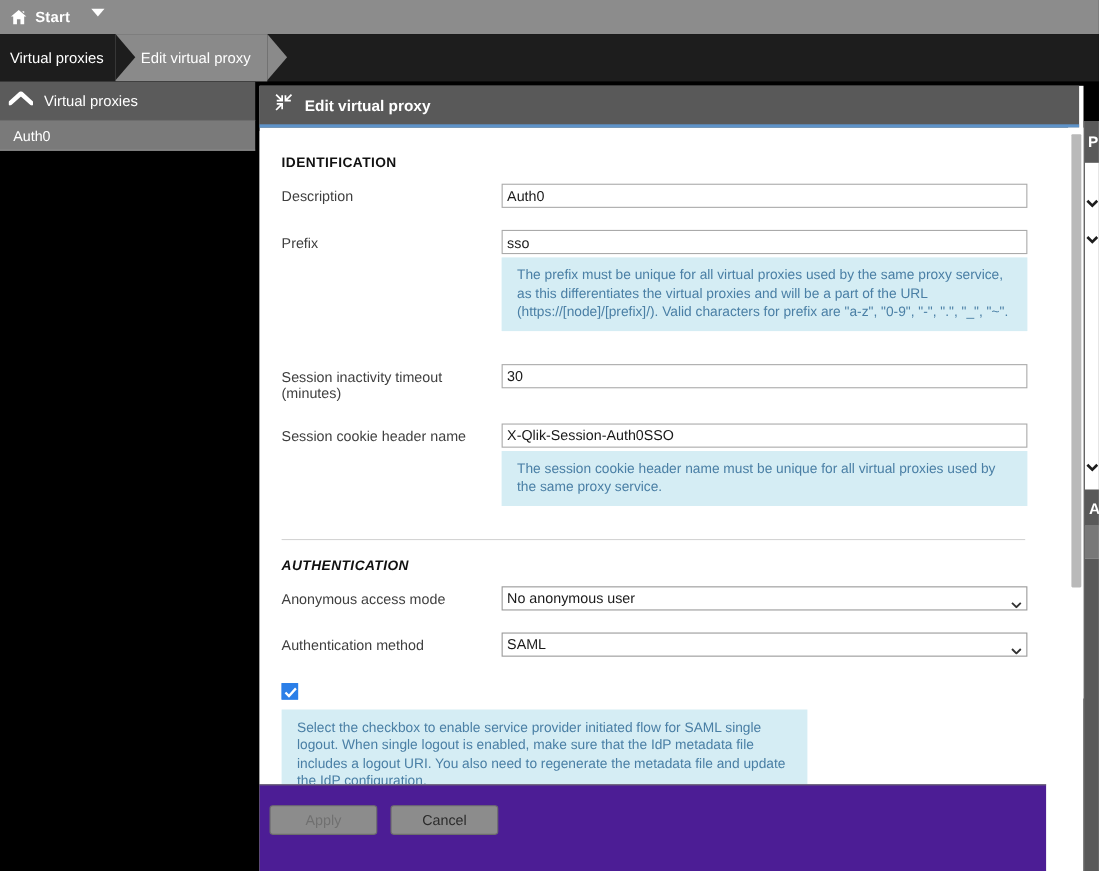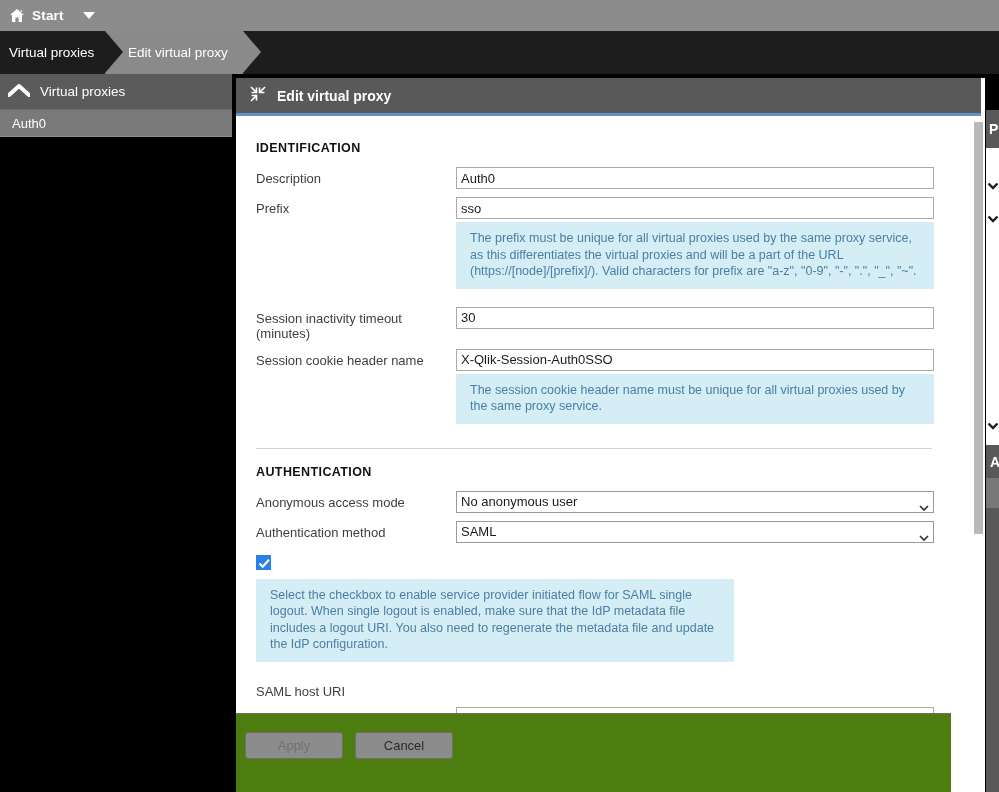--- a/index.html
+++ b/index.html
@@ -17,7 +17,7 @@
     background: #8c8c8c;
     display: flex; align-items: center;
   }
-  .start-group { display: flex; align-items: center; padding-left: 9px; gap: 7px; cursor: default; }
+  .start-group { display: flex; padding-left: 9px; gap: 7px; cursor: default; }
   .home-icon { width: 16px; height: 15px; position: relative; display: inline-block; }
   .home-icon svg { display: block; }
   .start-label { color: #ffffff; font-size: 13.5px; font-weight: bold; letter-spacing: .2px; }

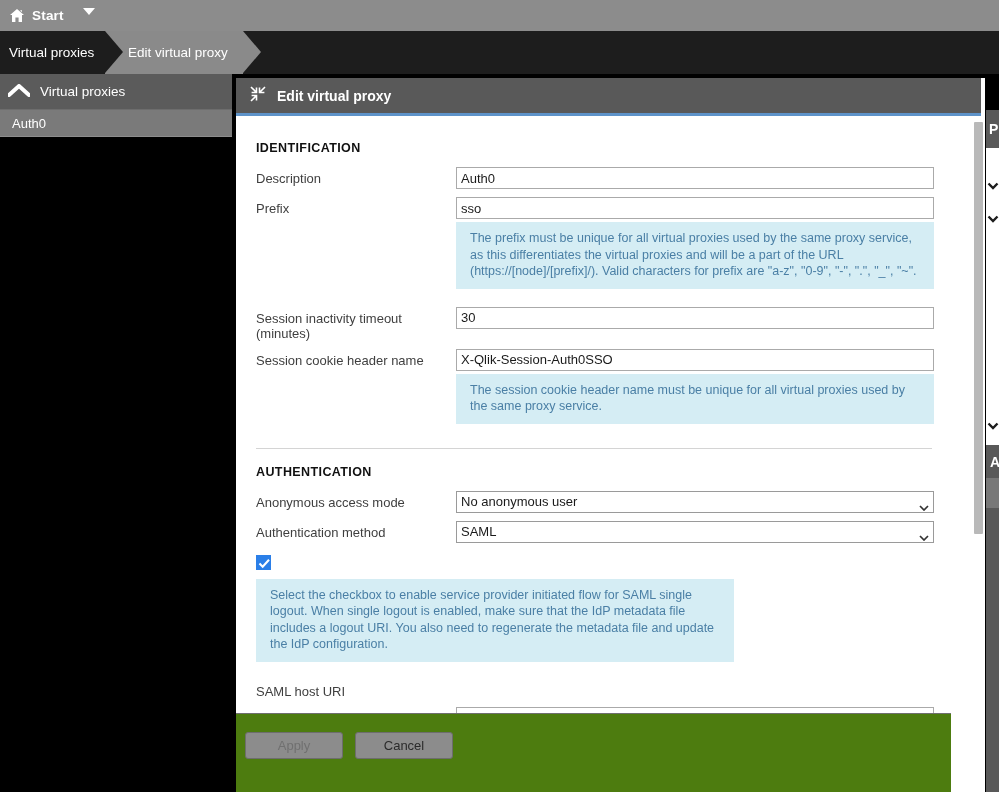--- a/index.html
+++ b/index.html
@@ -90,7 +90,7 @@
   }
   .section-title.second { margin-top: 0; }
 
-  .row { display: flex; align-items: flex-start; margin-bottom: 8px; }
+  .row { display: flex; align-items: flex-start; margin-bottom: 20px; }
   .row-label {
     width: 200px; flex: 0 0 200px; font-size: 13px; color: #3f3f3f;
     line-height: 15px; padding-top: 4px;

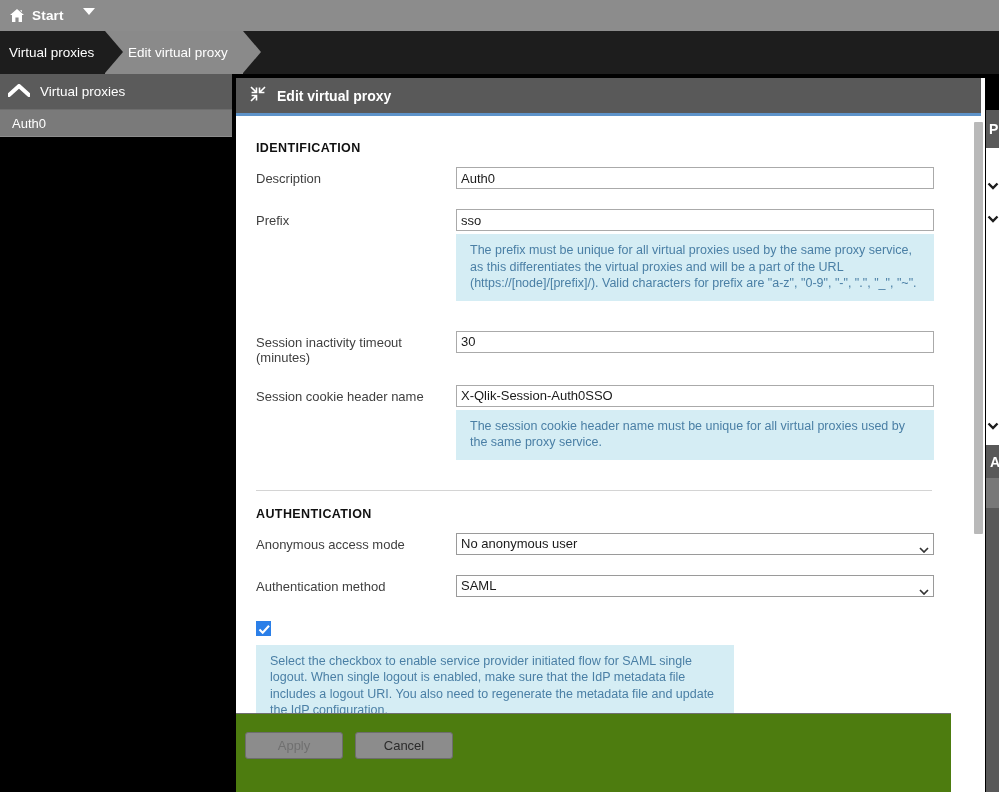--- a/index.html
+++ b/index.html
@@ -88,7 +88,7 @@
     font-size: 12.5px; font-weight: bold; color: #111111;
     letter-spacing: .4px; margin: 0 0 12px 0;
   }
-  .section-title.second { margin-top: 0; }
+  .section-title.second { margin-top: 0; font-style: italic; }
 
   .row { display: flex; align-items: flex-start; margin-bottom: 20px; }
   .row-label {

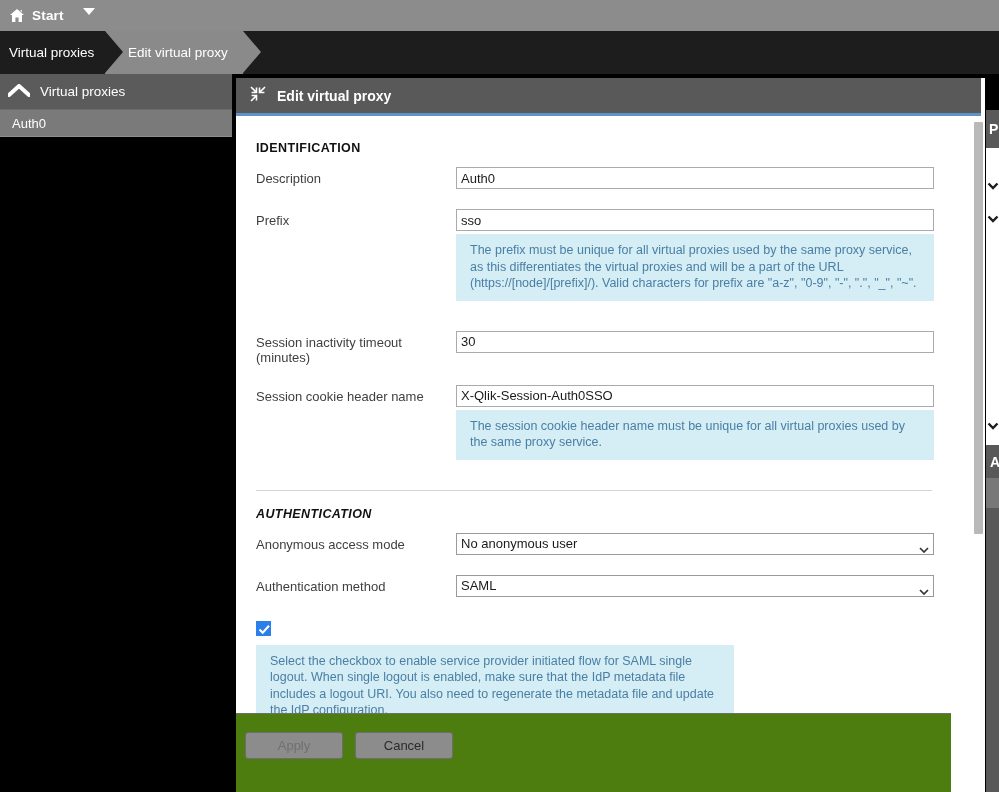--- a/index.html
+++ b/index.html
@@ -133,7 +133,7 @@
   
   .panel-foot {
     position: absolute; left: 0; top: 635px; width: 715px; height: 79px;
-    background: #4d7c0f; border-top: 1px solid #6f6f6f;
+    background: #4c1d95; border-top: 1px solid #6f6f6f;
   }
   .btn {
     position: absolute; top: 18px; height: 27px; width: 98px;

